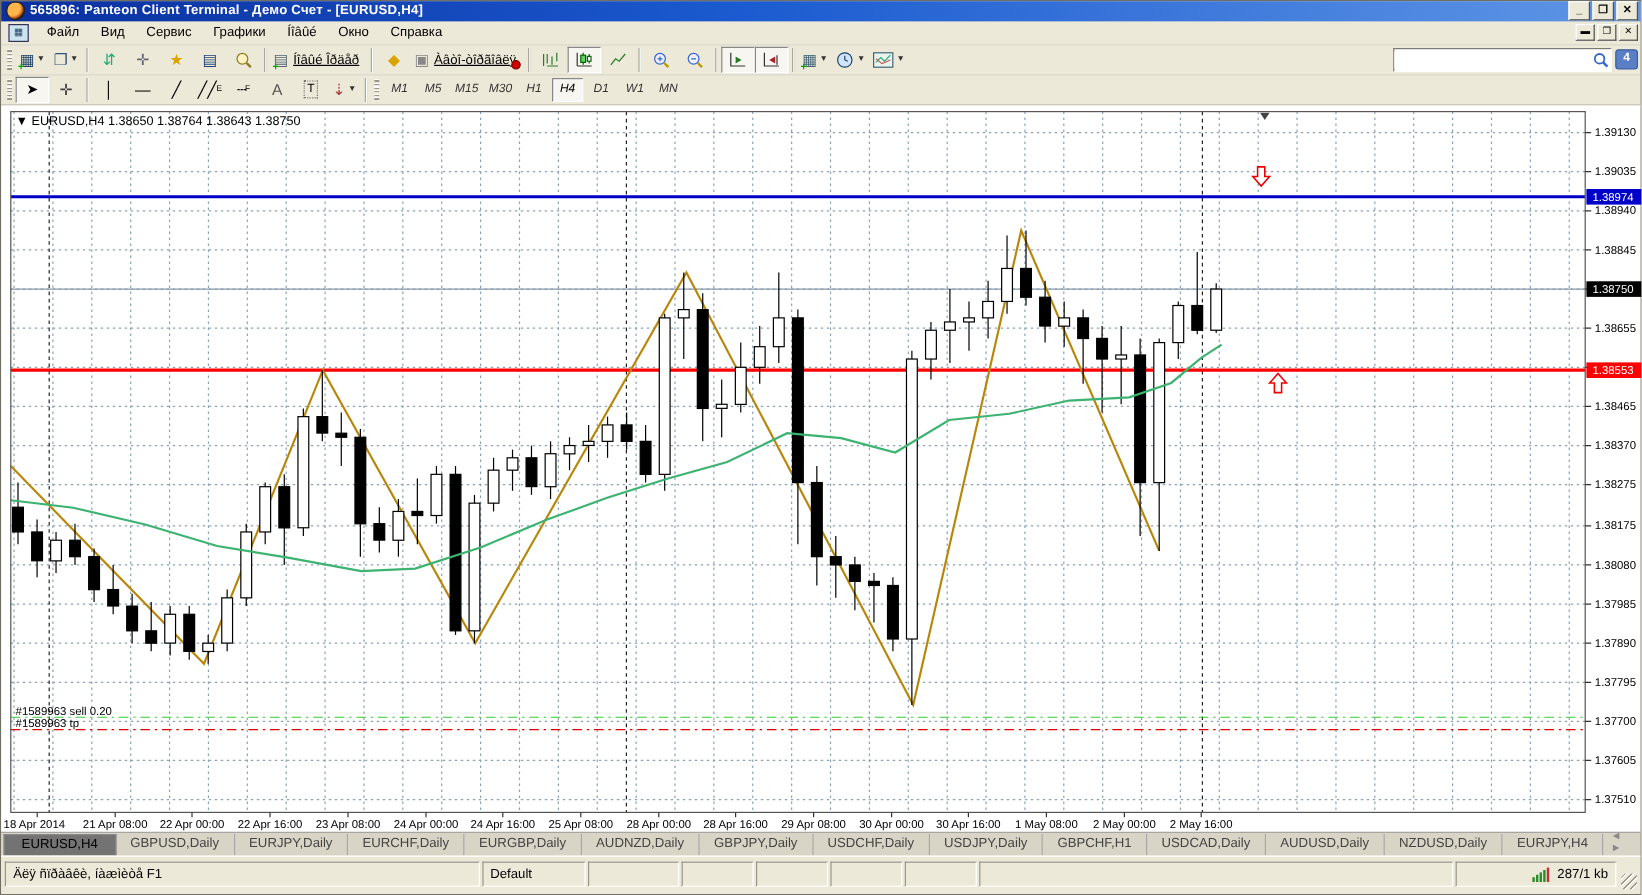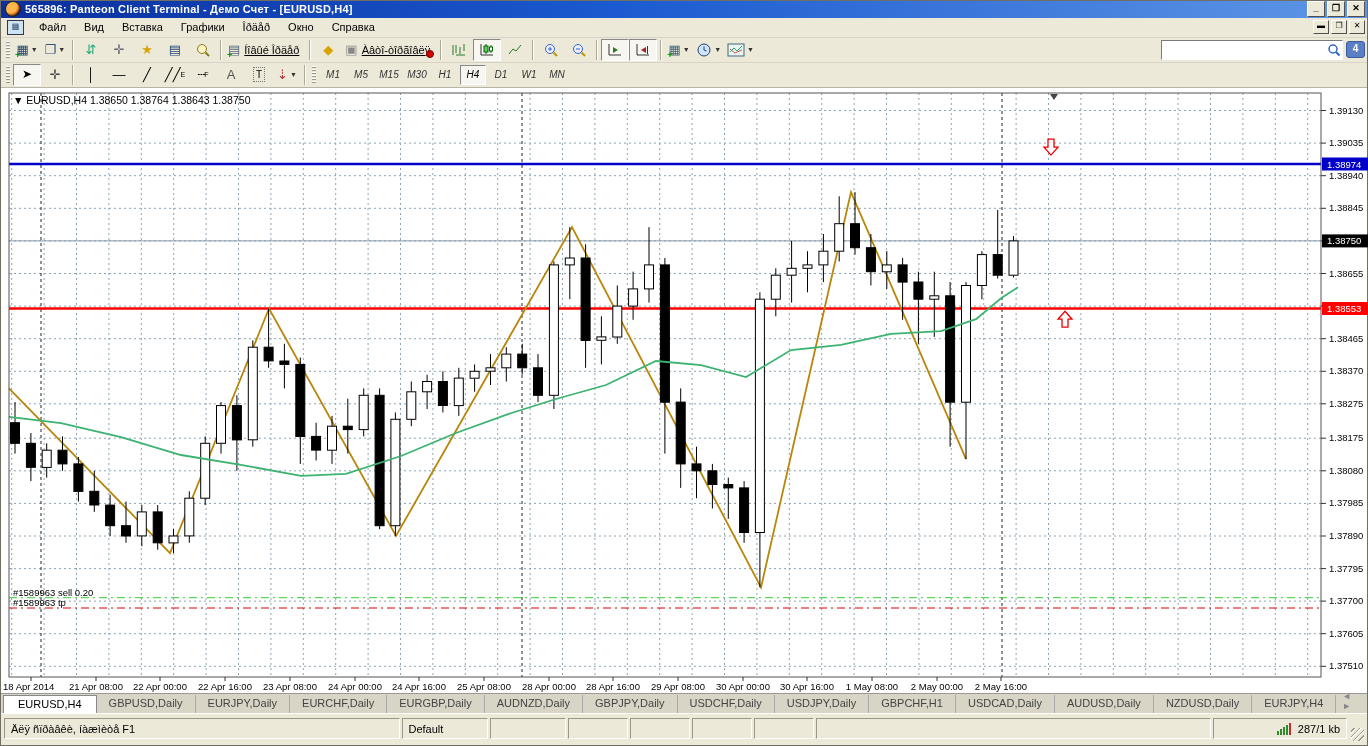--- a/index.html
+++ b/index.html
@@ -99,7 +99,7 @@
     <span id="menu-items" style="display:flex">
         <span class="menu-item">Файл</span>
         <span class="menu-item">Вид</span>
-        <span class="menu-item">Вставка</span>
+        <span class="menu-item">Сервис</span>
         <span class="menu-item">Графики</span>
         <span class="menu-item">Îðäåð</span>
         <span class="menu-item">Окно</span>

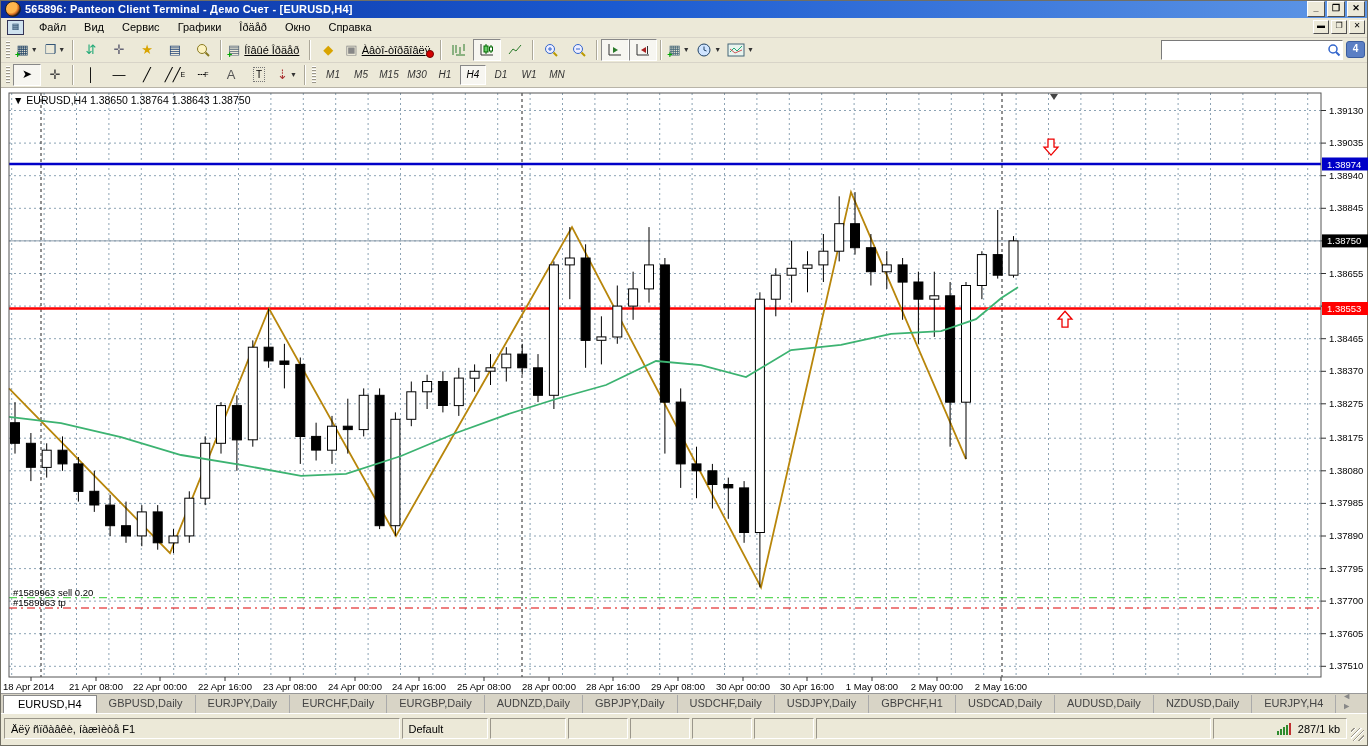--- a/index.html
+++ b/index.html
@@ -101,7 +101,7 @@
         <span class="menu-item">Вид</span>
         <span class="menu-item">Сервис</span>
         <span class="menu-item">Графики</span>
-        <span class="menu-item">Îðäåð</span>
+        <span class="menu-item">Íîâûé</span>
         <span class="menu-item">Окно</span>
         <span class="menu-item">Справка</span>
       </span>

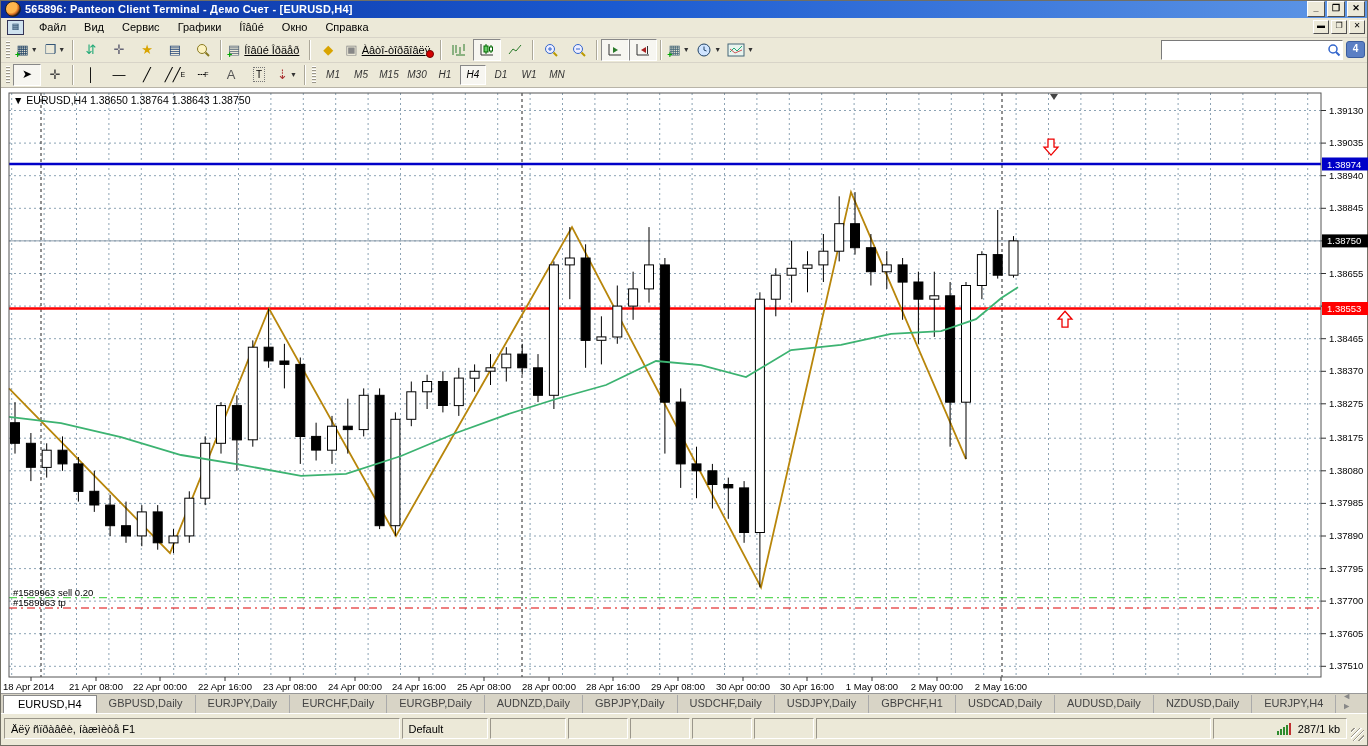--- a/index.html
+++ b/index.html
@@ -66,7 +66,7 @@
   .tabsbar{height:19px;background:#d8d4c6;border-top:1px solid #999;display:flex;align-items:flex-end;
     padding:0 2px;font-size:11px;}
   .tab{padding:2px 12px 2px;color:#444;border-right:1px solid #aaa;white-space:nowrap;}
-  .tab.active{background:#ffffff;color:#000;border:1px solid #888;border-bottom:none;padding:2px 14px 3px;}
+  .tab.active{background:#737373;color:#000;border:1px solid #888;border-bottom:none;padding:2px 14px 3px;}
   .tab-arrows{margin-left:auto;color:#888;font-size:9px;padding:0 6px 2px;}
 
   

